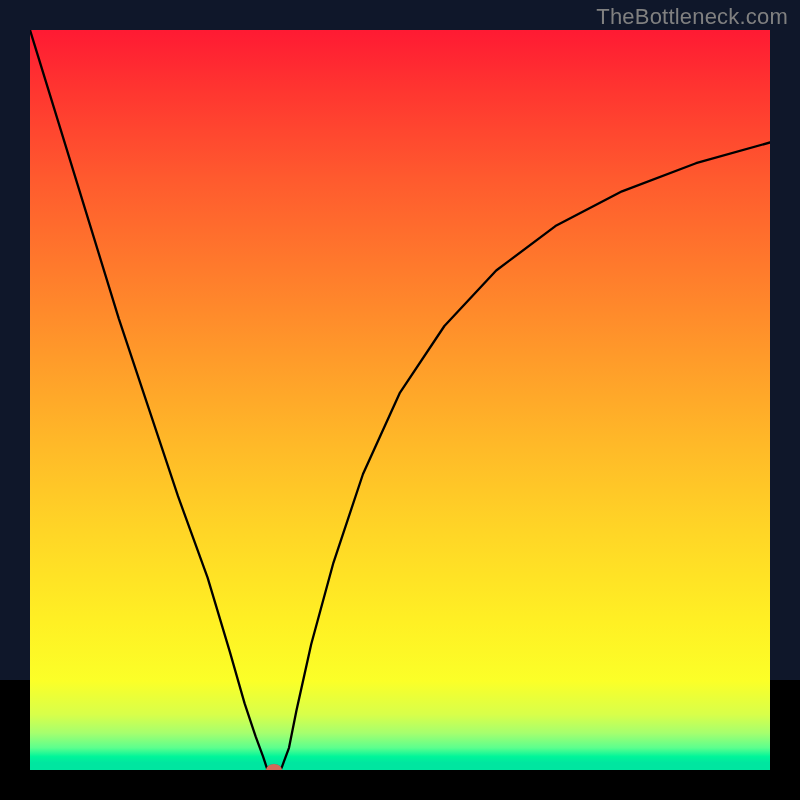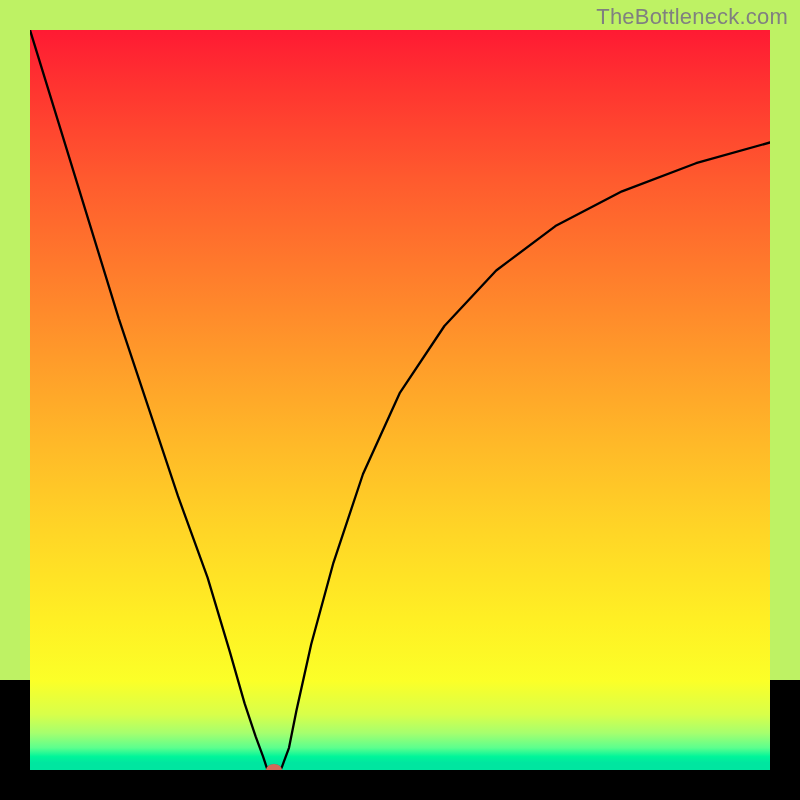--- a/index.html
+++ b/index.html
@@ -15,7 +15,7 @@
     position: relative;
     width: 800px;
     height: 680px;
-    background: #bef264;
+    background: #0f172a;
   }
   .watermark {
     position: absolute;

